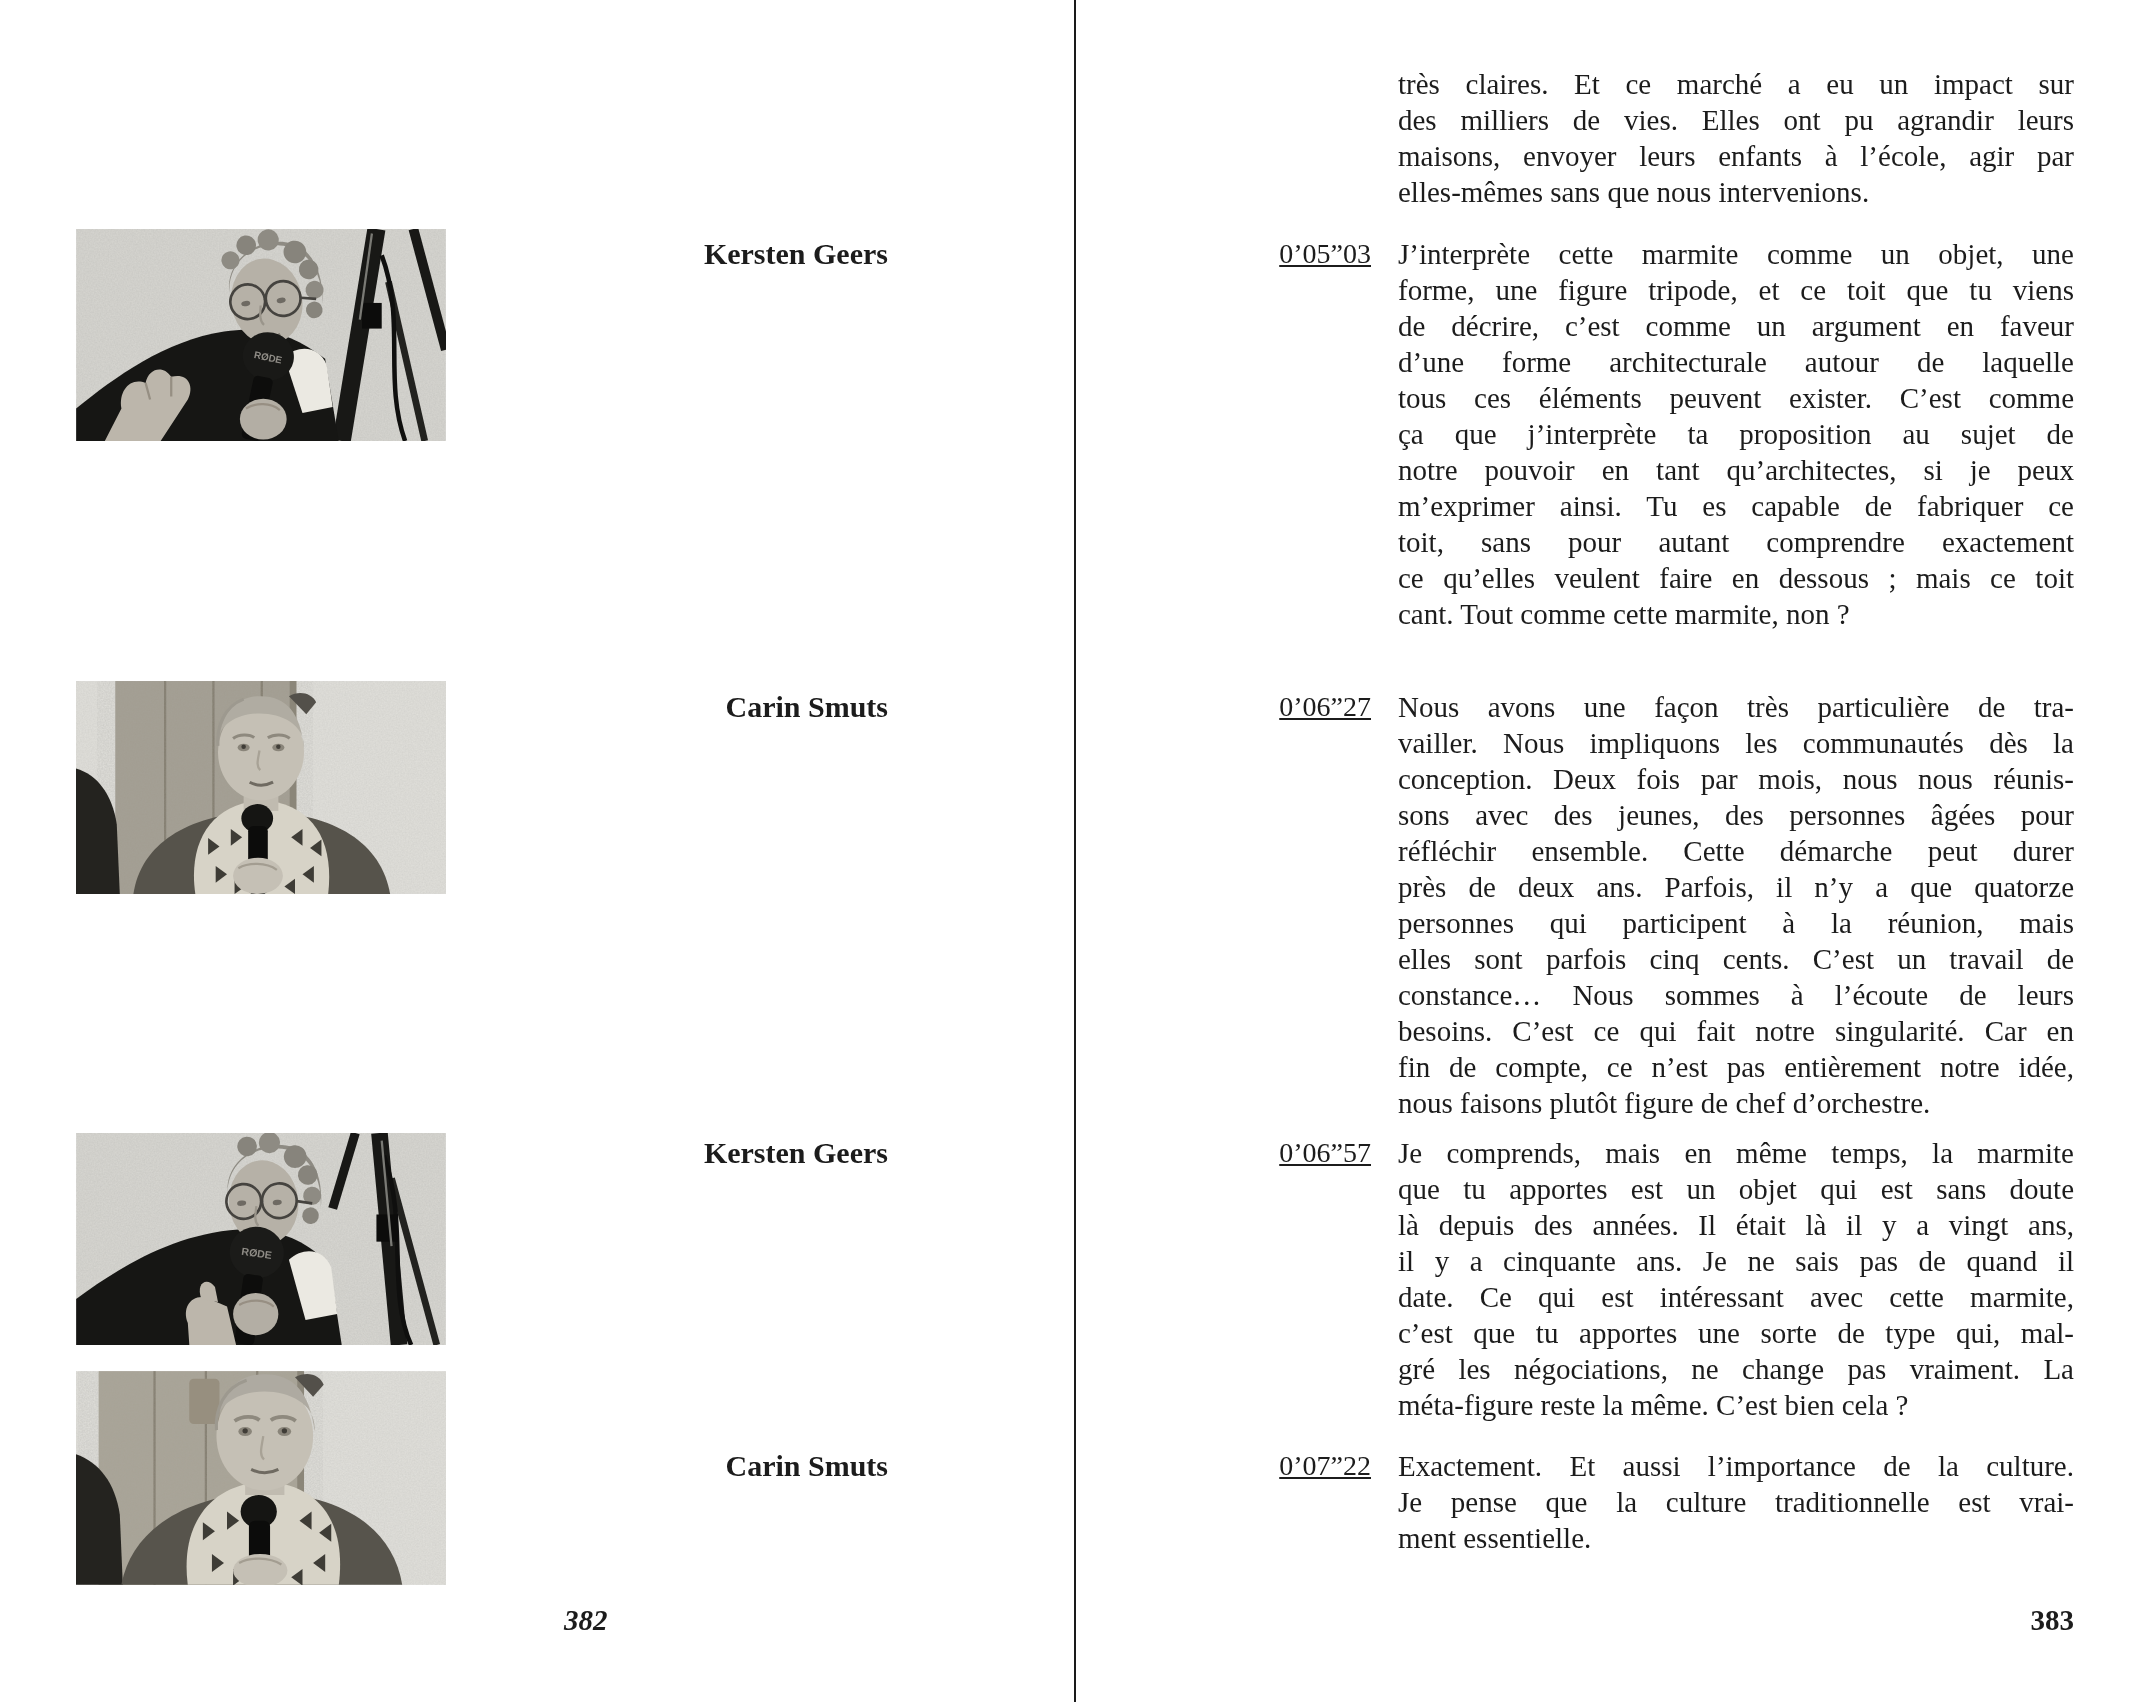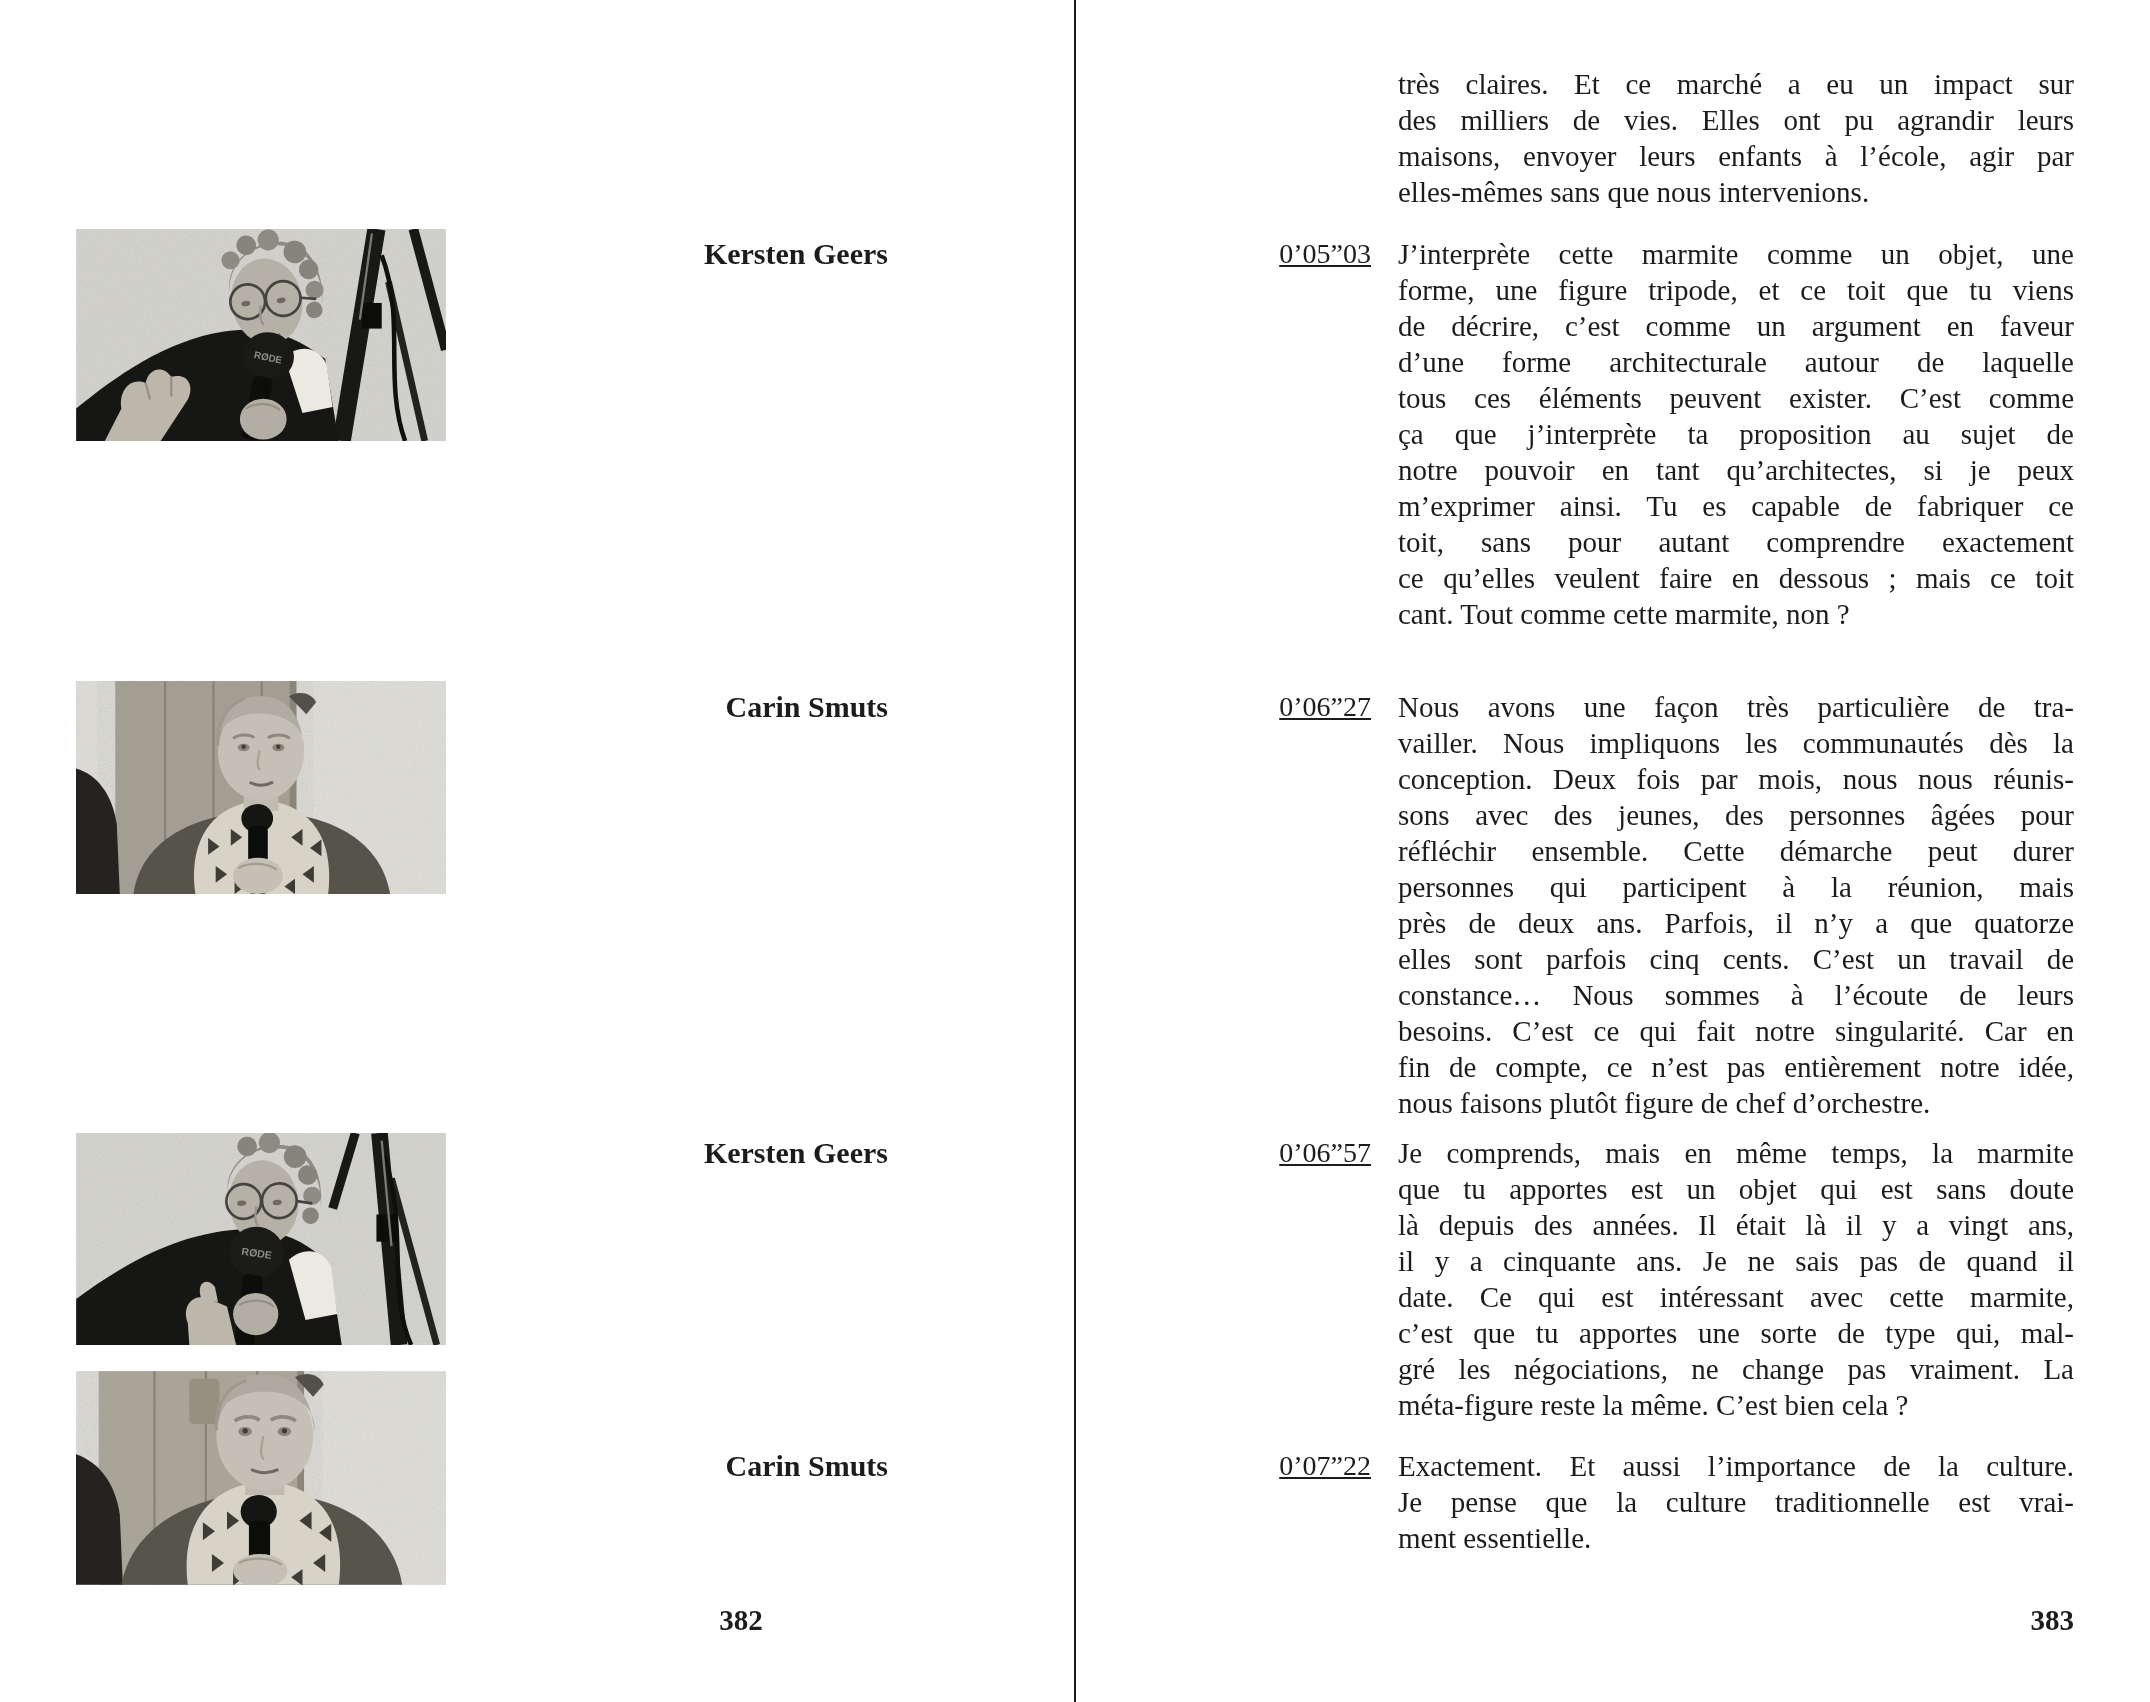--- a/index.html
+++ b/index.html
@@ -291,8 +291,8 @@
         <div class="line">conception. Deux fois par mois, nous nous réunis-</div>
         <div class="line">sons avec des jeunes, des personnes âgées pour</div>
         <div class="line">réfléchir ensemble. Cette démarche peut durer</div>
+        <div class="line">près de deux ans. Parfois, il n’y a que quatorze</div>
         <div class="line">personnes qui participent à la réunion, mais</div>
-        <div class="line">près de deux ans. Parfois, il n’y a que quatorze</div>
         <div class="line">elles sont parfois cinq cents. C’est un travail de</div>
         <div class="line">constance… Nous sommes à l’écoute de leurs</div>
         <div class="line">besoins. C’est ce qui fait notre singularité. Car en</div>

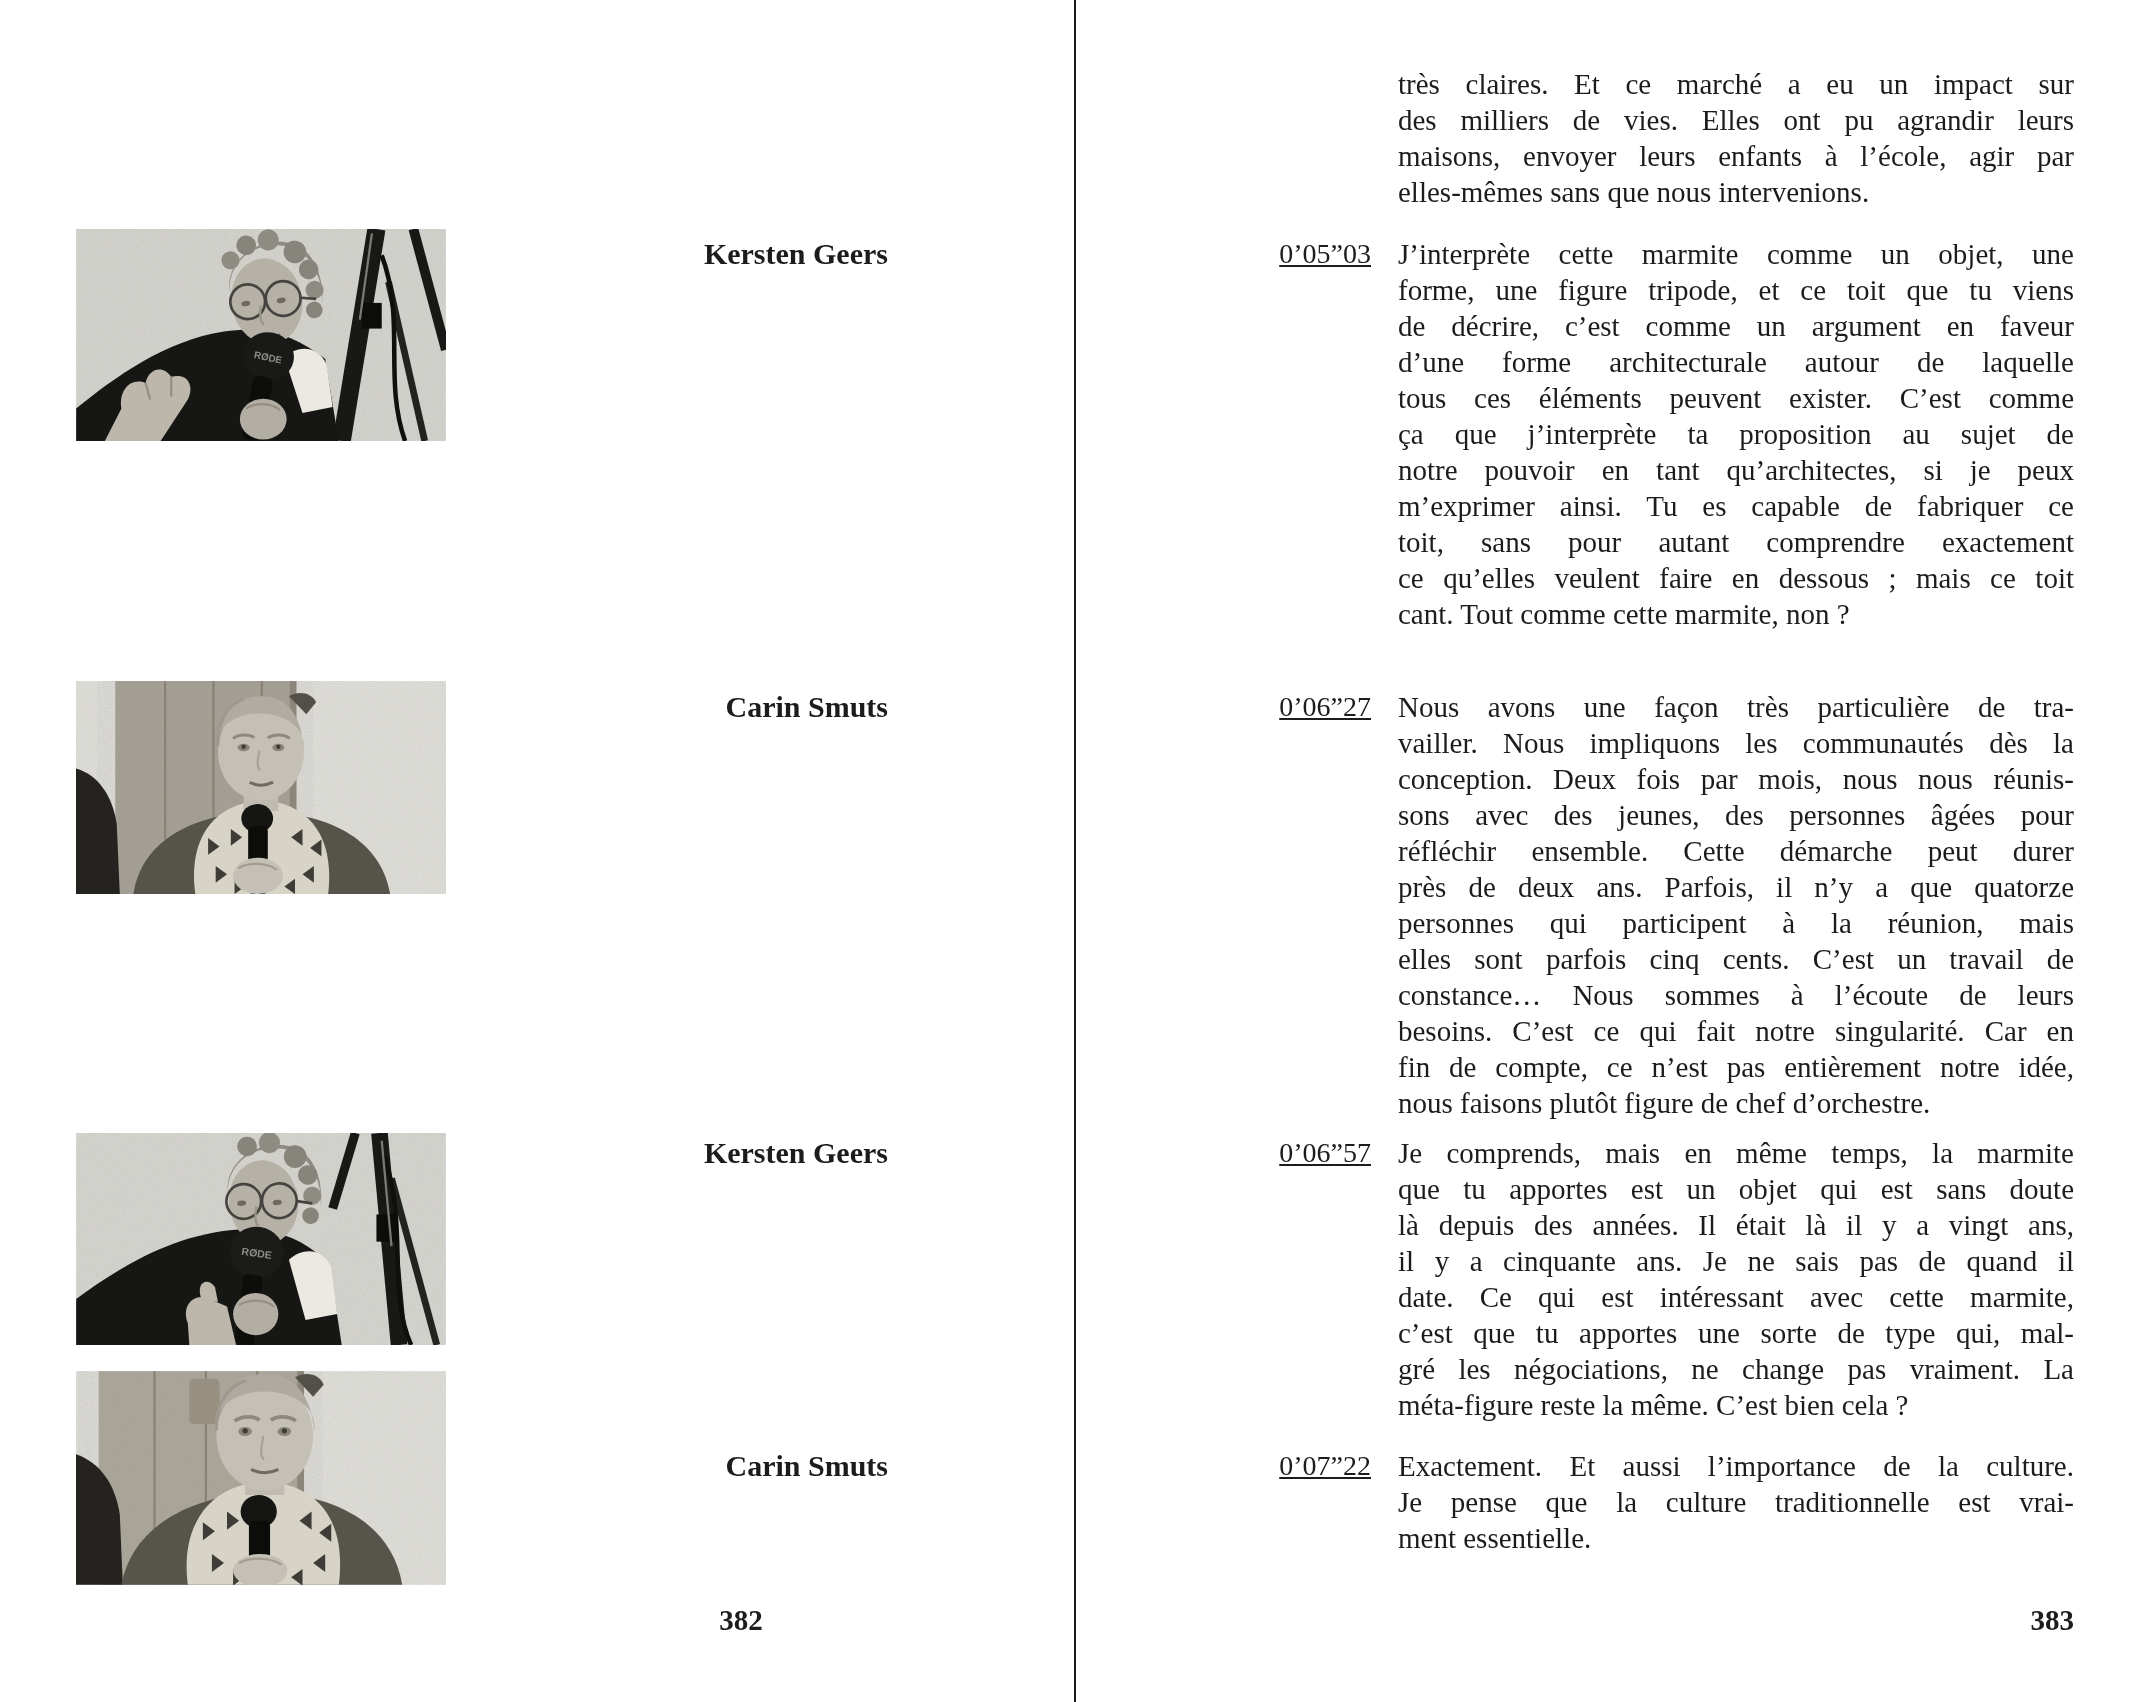--- a/index.html
+++ b/index.html
@@ -30,7 +30,7 @@
   .pagenum {
     position:absolute; font-weight:bold; font-size:29px; line-height:36px;
   }
-  .pagenum.left  { left:590px;  width:302px; text-align:center; top:1602px; }
+  .pagenum.left  { left:564px;  width:302px; text-align:left; top:1602px;font-style:italic; }
   .pagenum.right { left:1398px; width:676px; text-align:right; top:1602px; }
   svg text { font-family:"Liberation Sans", sans-serif; }
 </style>

